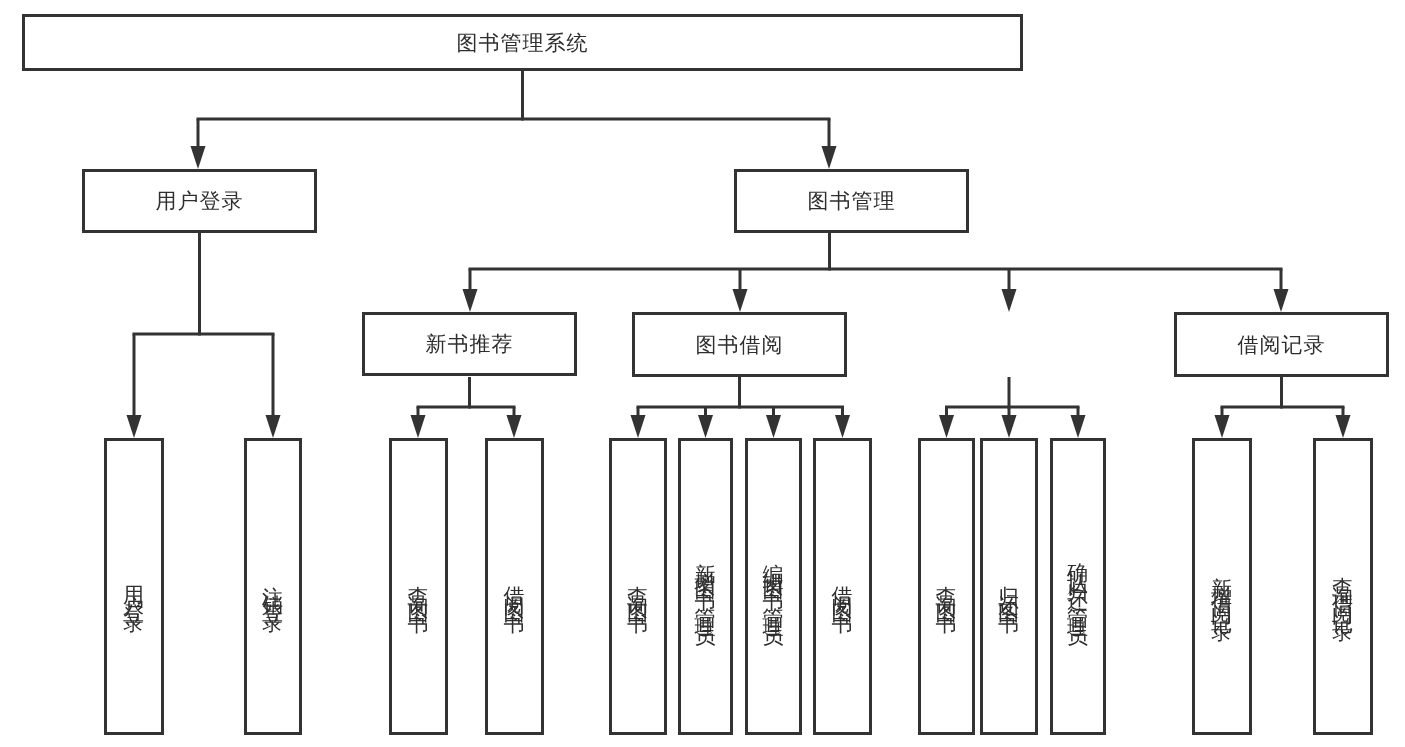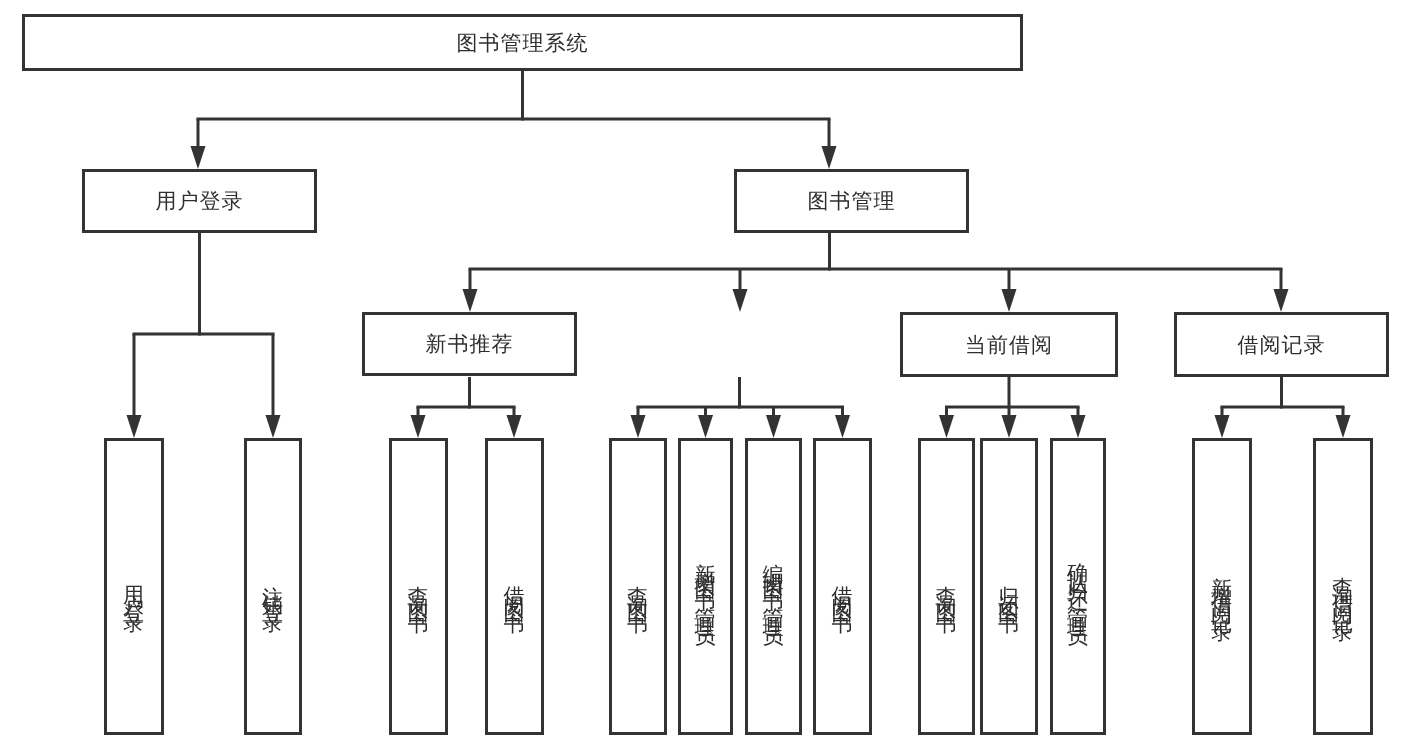--- a/index.html
+++ b/index.html
@@ -142,6 +142,9 @@
   <div class="box" style="left:362px;top:312px;width:215px;height:64px;">
     <span>新书推荐</span>
   </div>
+  <div class="box" style="left:632px;top:312px;width:215px;height:65px;">
+    <span>图书借阅</span>
+  </div>
   <div class="box" style="left:900px;top:312px;width:218px;height:65px;">
     <span>当前借阅</span>
   </div>

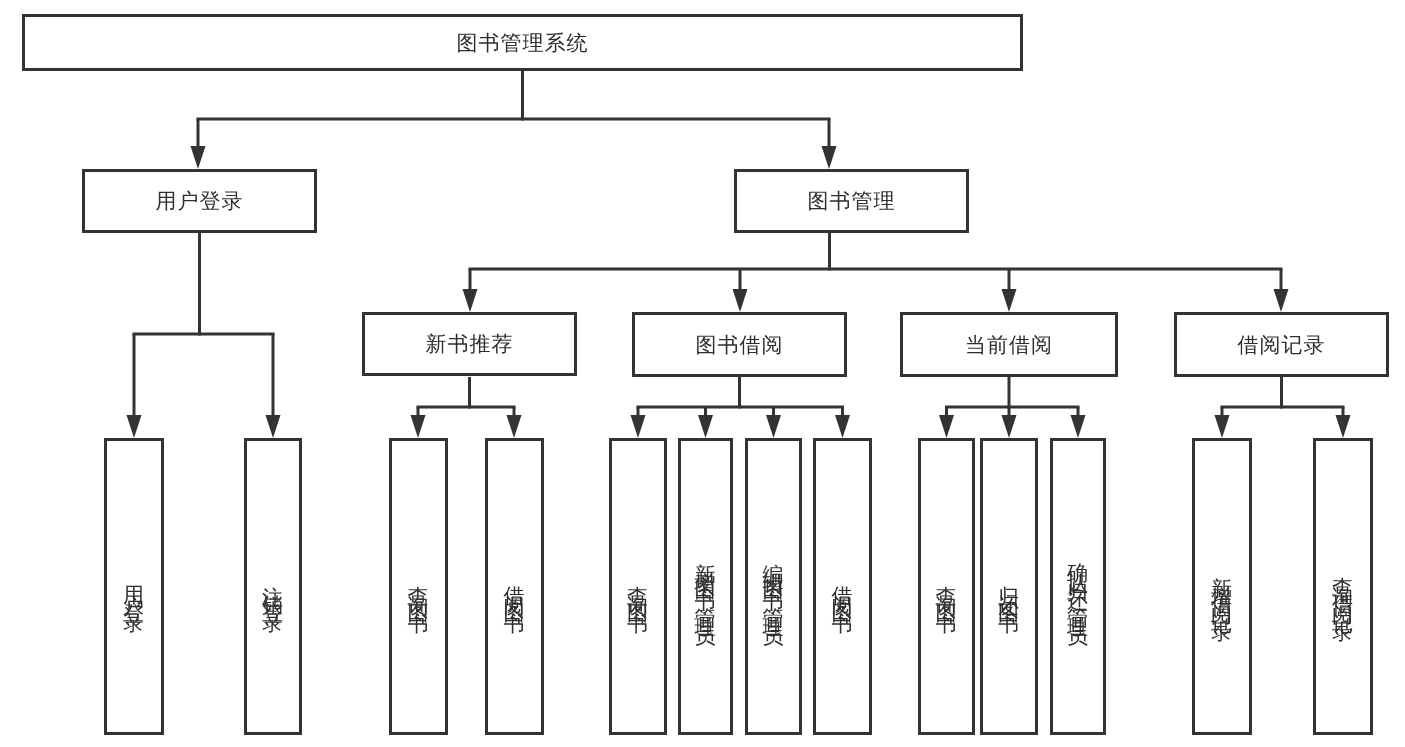--- a/index.html
+++ b/index.html
@@ -145,9 +145,6 @@
   <div class="box" style="left:632px;top:312px;width:215px;height:65px;">
     <span>图书借阅</span>
   </div>
-  <div class="box" style="left:900px;top:312px;width:218px;height:65px;">
-    <span>当前借阅</span>
-  </div>
   <div class="box" style="left:1174px;top:312px;width:215px;height:65px;">
     <span>借阅记录</span>
   </div>

